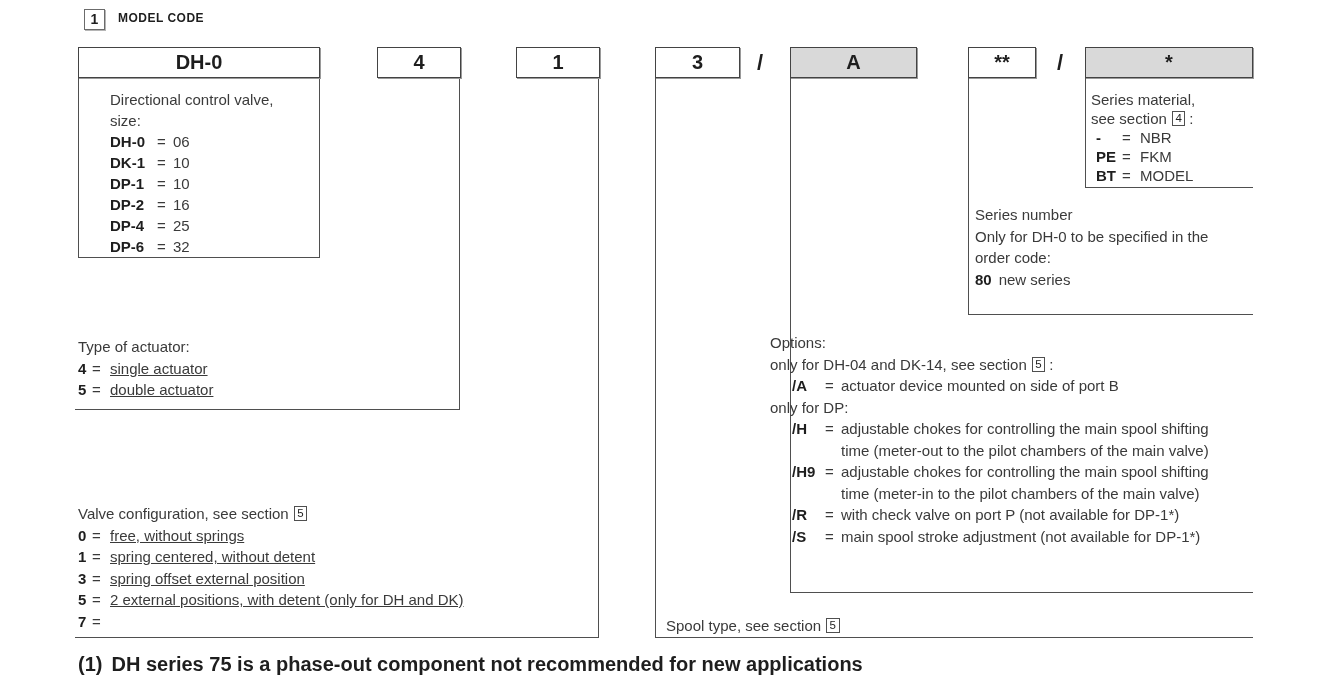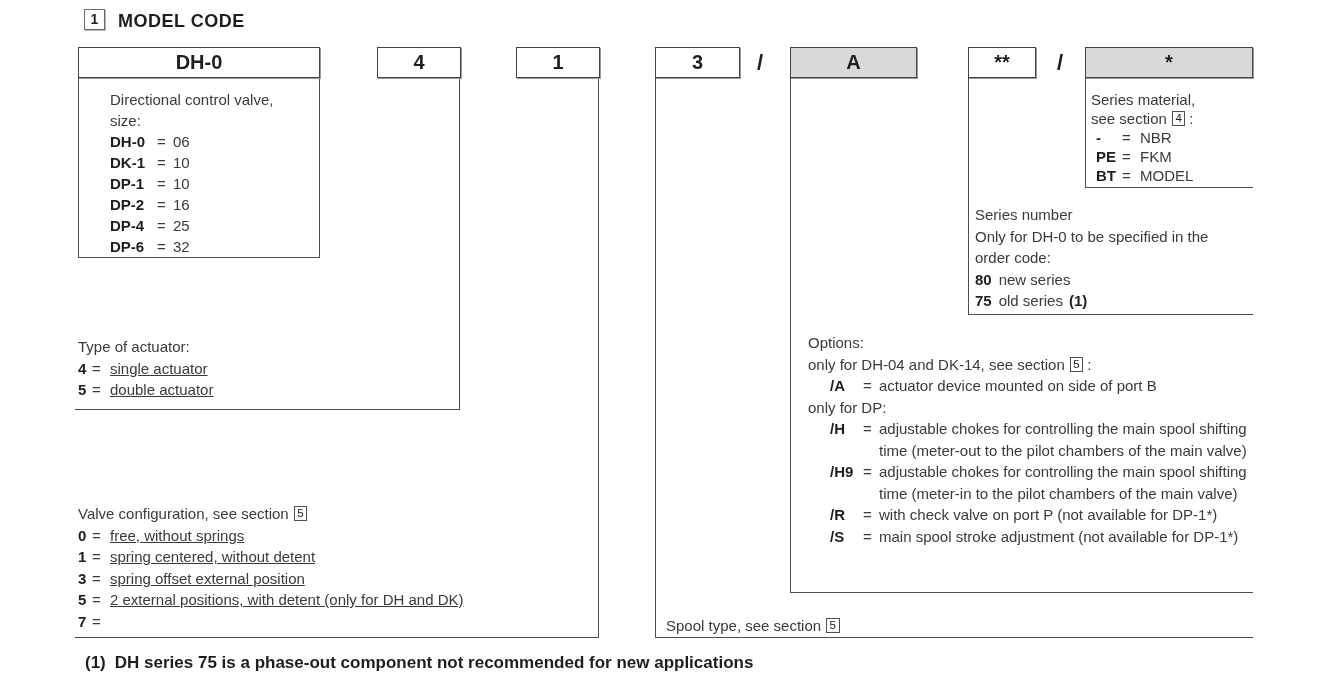--- a/index.html
+++ b/index.html
@@ -14,7 +14,7 @@
     font-weight:bold;font-size:14px;line-height:18px;text-align:center;color:#1e1e1e;
   }
   .hdr-title{
-    position:absolute;left:118px;top:11px;font-weight:bold;font-size:18px;
+    position:absolute;left:118px;top:11px;font-weight:bold;font-size:12px;
     letter-spacing:.5px;color:#1e1e1e;
   }
   

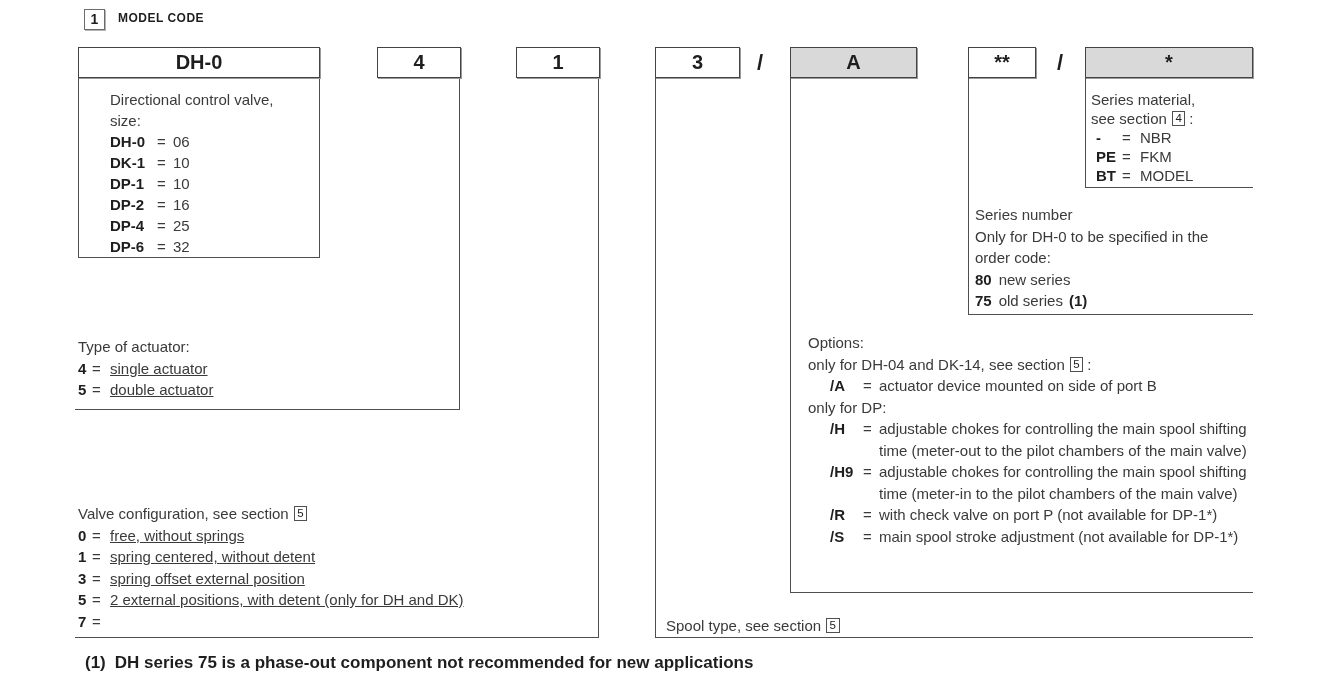--- a/index.html
+++ b/index.html
@@ -225,11 +225,6 @@
         <span class="v">new series</span>
         <span class="note"></span>
     </div>
-    <div class="row ser-row">
-      <span class="k">75</span>
-        <span class="v">old series</span>
-        <span class="note">(1)</span>
-    </div>
   </div>
 
   <div class="blk" style="left:1091px;top:90px;width:158px;line-height:19px;">

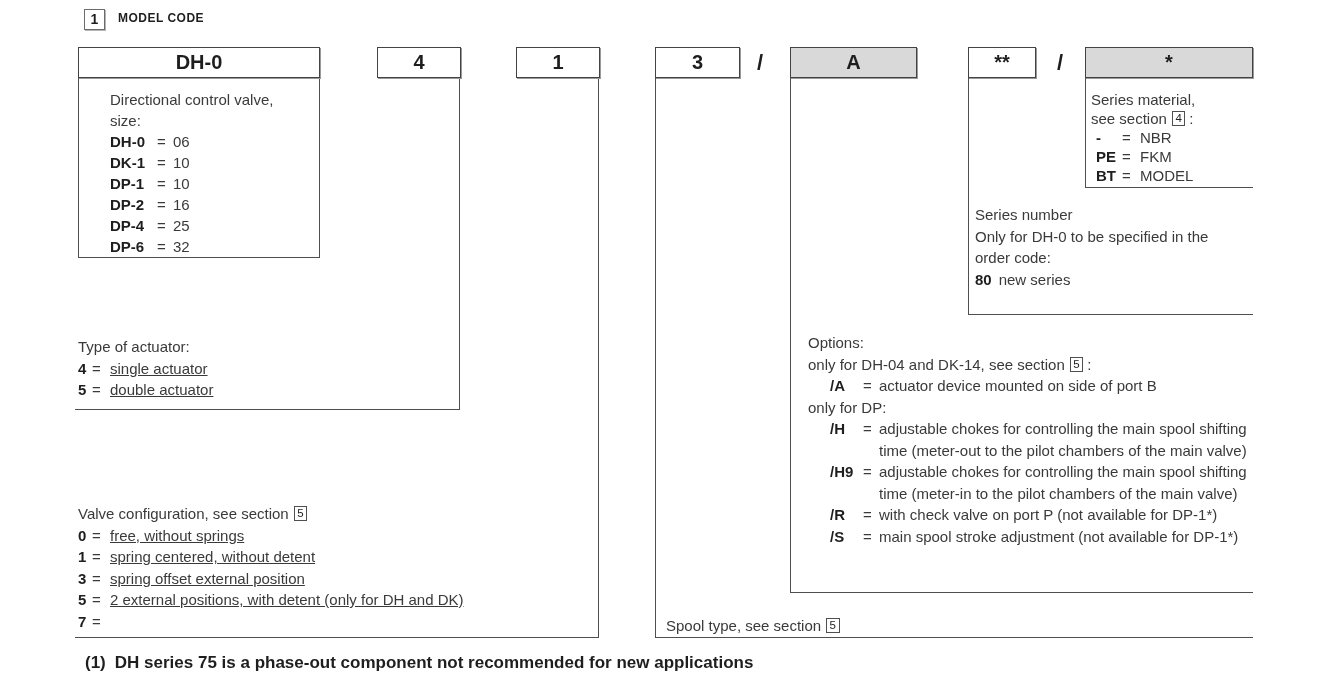--- a/index.html
+++ b/index.html
@@ -183,7 +183,7 @@
     </div>
   </div>
 
-  <div class="blk" style="left:808px;top:332px;width:470px;">
+  <div class="blk" style="left:770px;top:332px;width:470px;">
     <div class="line">Options:</div>
     <div class="line">
       <span>only for DH-04 and DK-14, see section</span><span class="ref">5</span><span class="suffix">:</span>

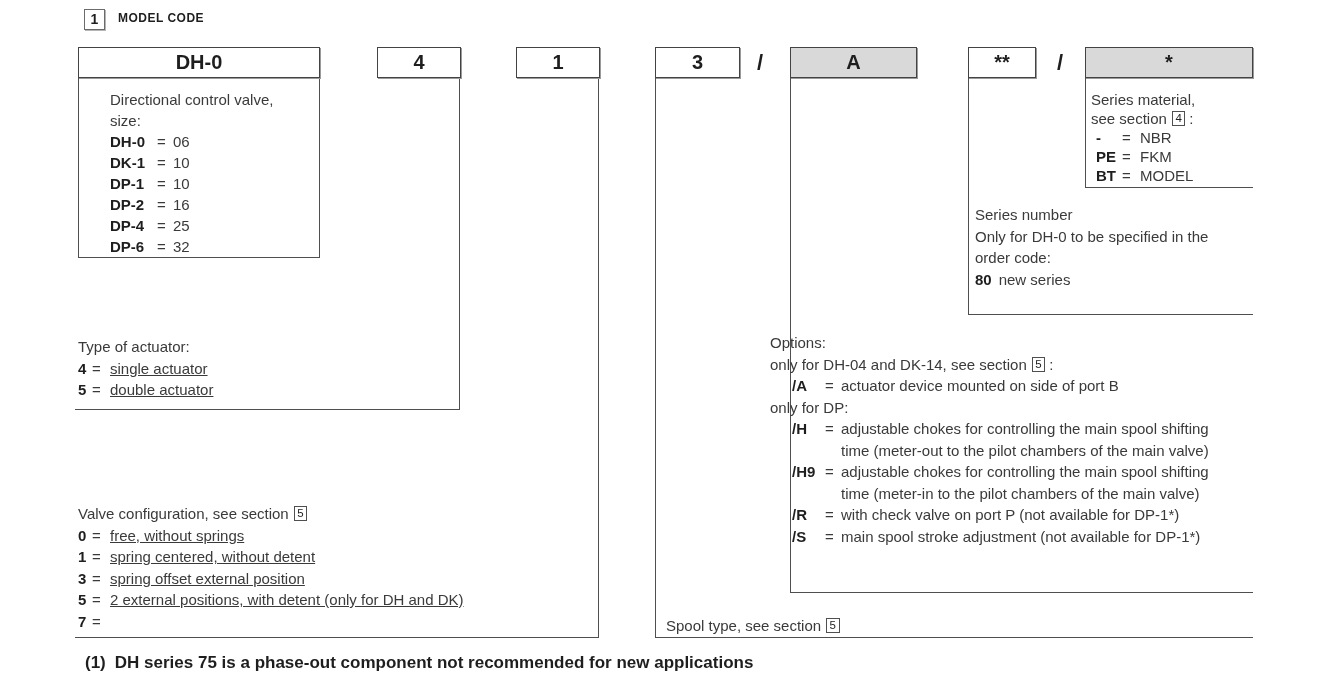--- a/index.html
+++ b/index.html
@@ -68,7 +68,7 @@
   .suffix{margin-left:1px;}
   
   .footnote{
-    position:absolute;left:85px;top:653px;font-weight:bold;font-size:17px;color:#1e1e1e;
+    position:absolute;left:78px;top:653px;font-weight:bold;font-size:20px;color:#1e1e1e;
   }
   .footnote .fn-text{margin-left:9px;}
 </style>

